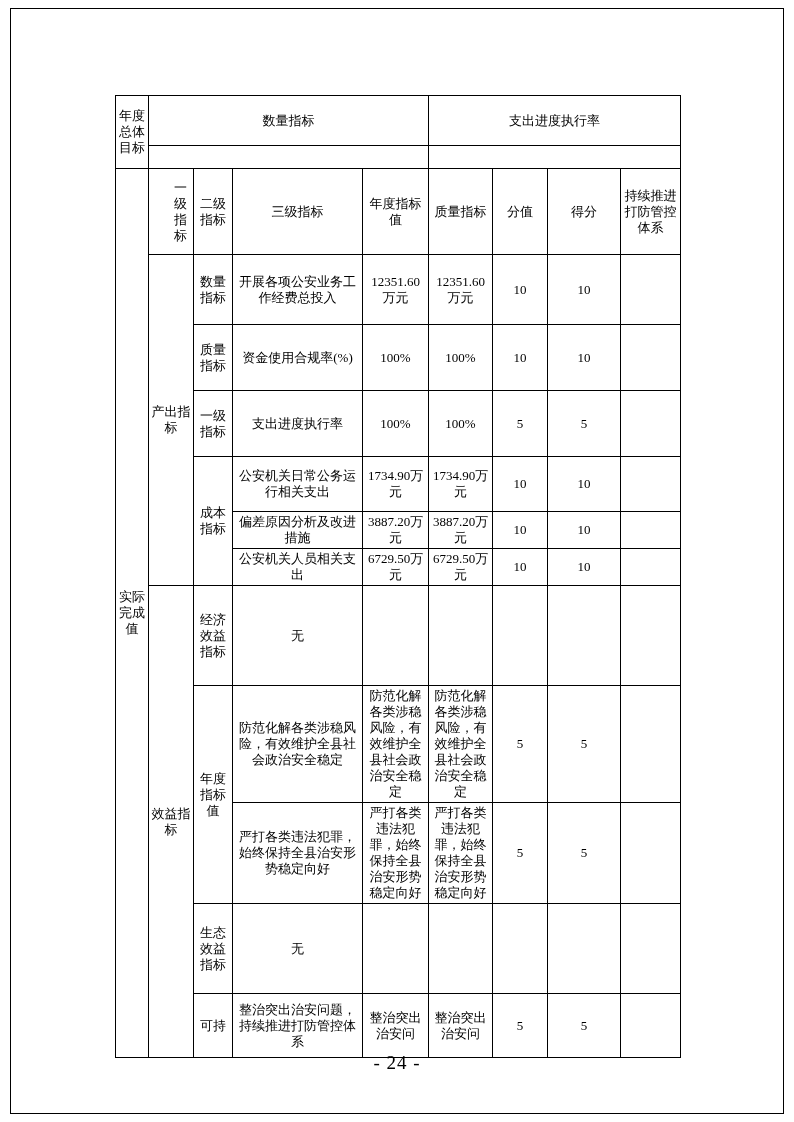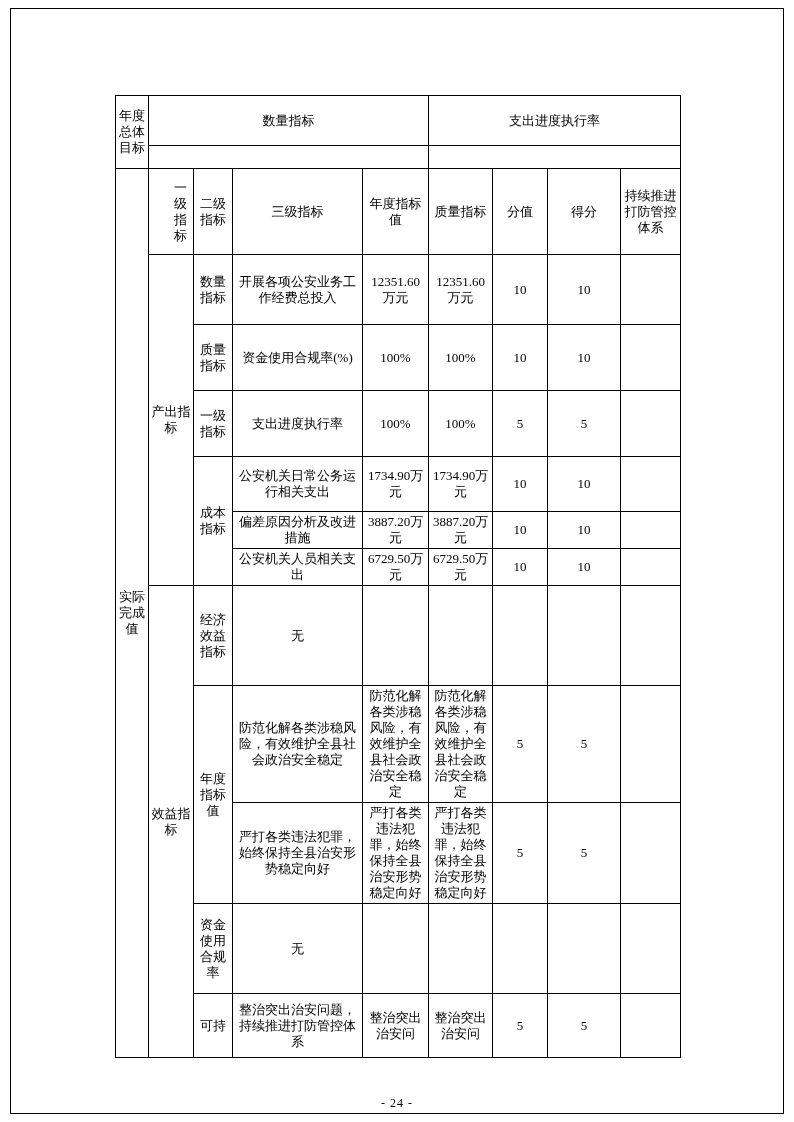--- a/index.html
+++ b/index.html
@@ -172,7 +172,7 @@
     </tr>
 
     <tr class="r13">
-      <td class="vstack">资金使用合规率</td>
+      <td class="vstack">生态效益指标</td>
       <td class="l3">无</td>
       <td></td>
       <td></td>

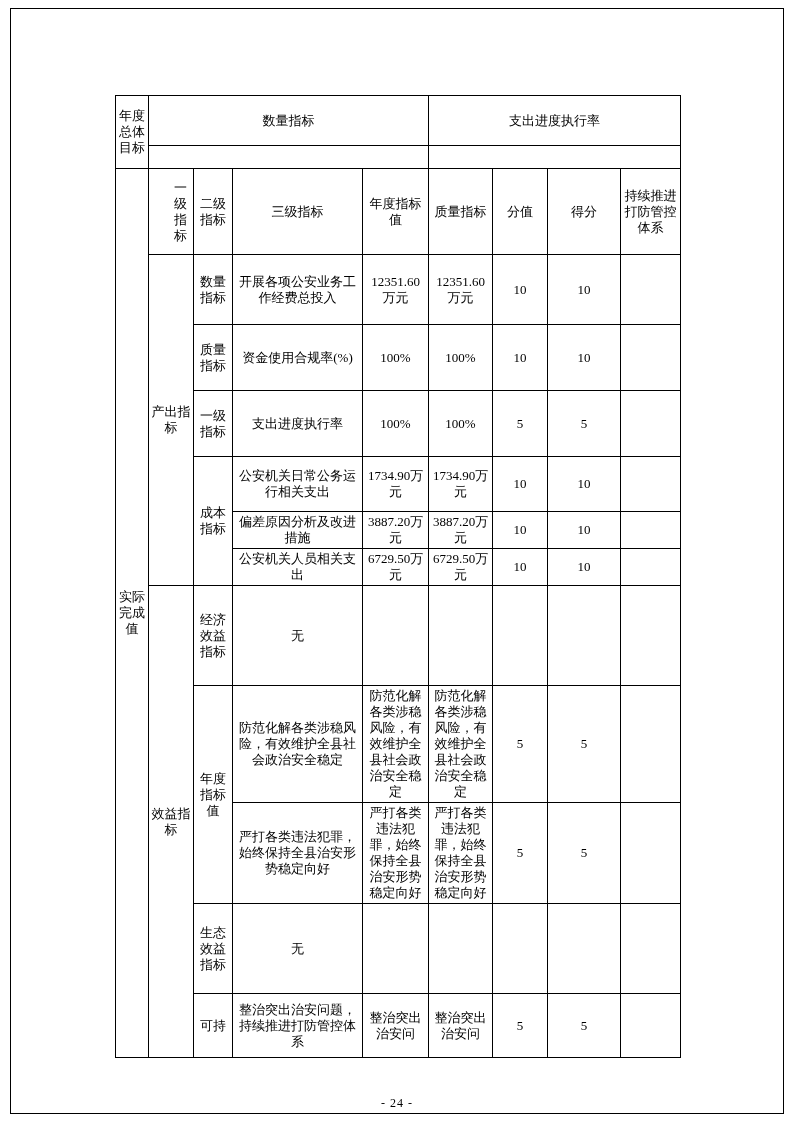--- a/index.html
+++ b/index.html
@@ -36,8 +36,8 @@
   .vtop8{vertical-align:top;padding-top:8px;}
   .l3{text-align:left;padding:2px 5px;}
   .page-number{
-    position:absolute;left:0;top:1096px;width:794px;text-align:center;
-    font-size:12px;letter-spacing:1px;
+    position:absolute;left:0;top:1052px;width:794px;text-align:center;
+    font-size:19px;letter-spacing:1px;
   }
 </style>
 </head>

